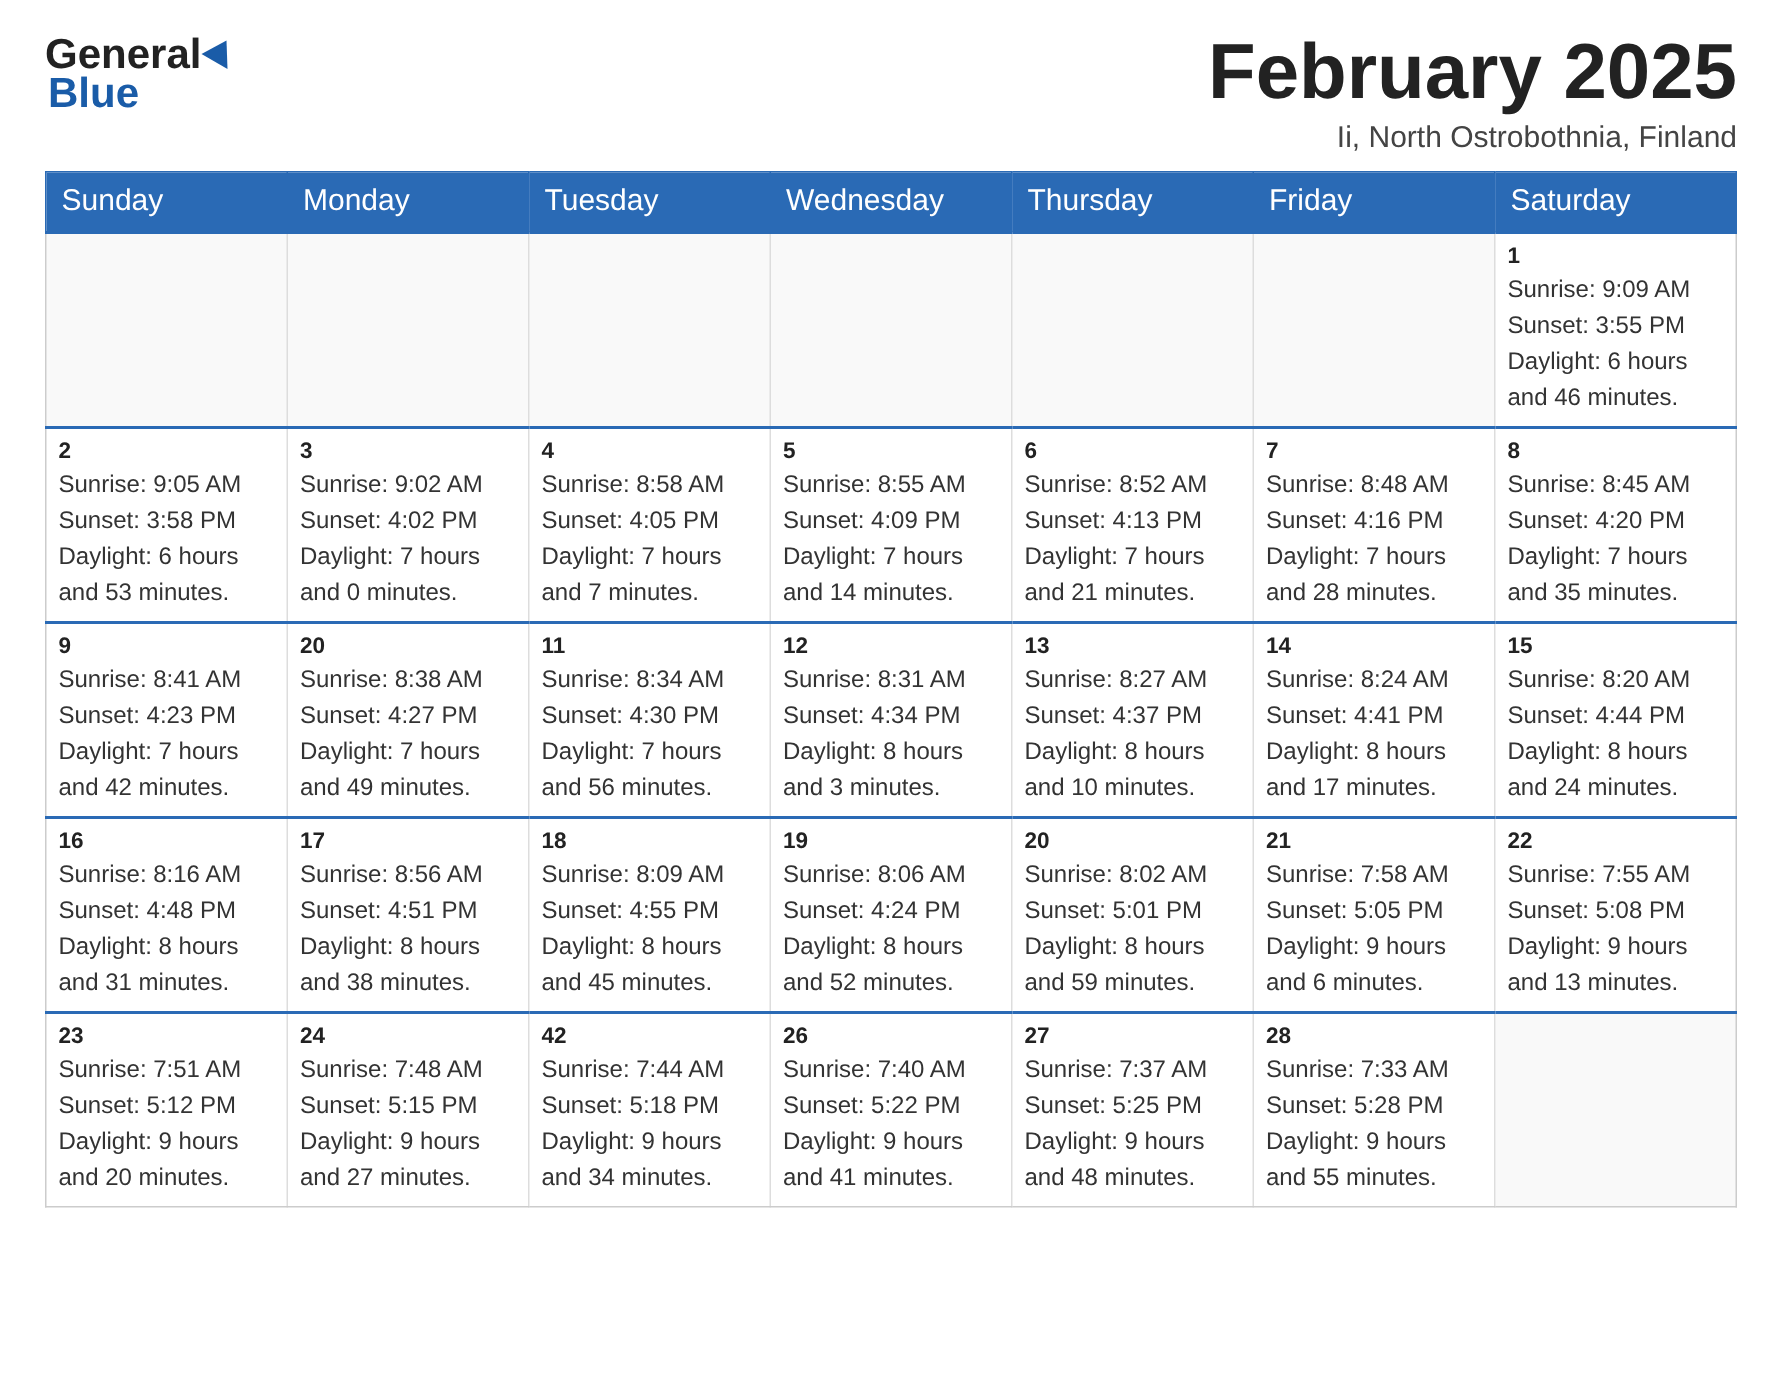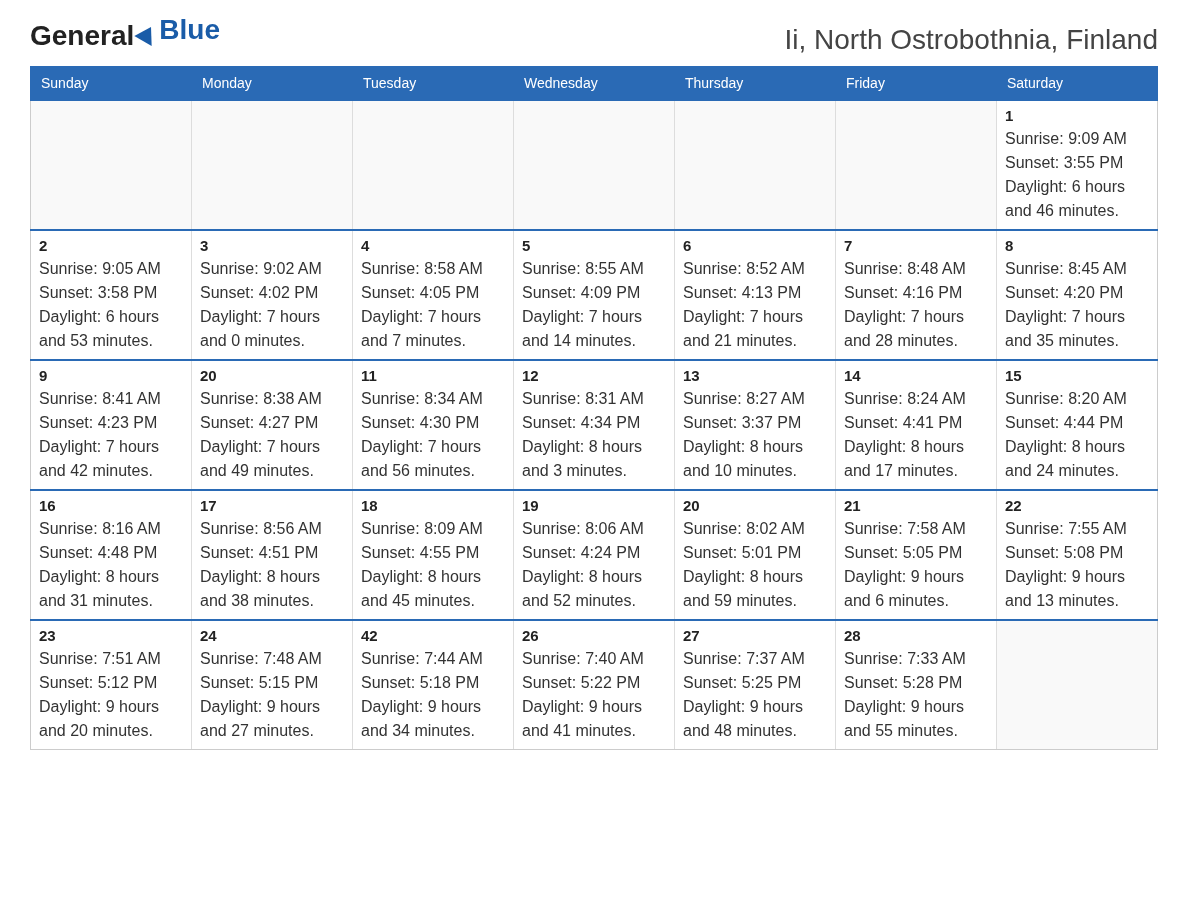--- a/index.html
+++ b/index.html
@@ -75,7 +75,7 @@
     }
     .logo-wrapper {
       display: flex;
-      flex-direction: row;
+      flex-direction: column;
     }
     .logo-top-row {
       display: flex;

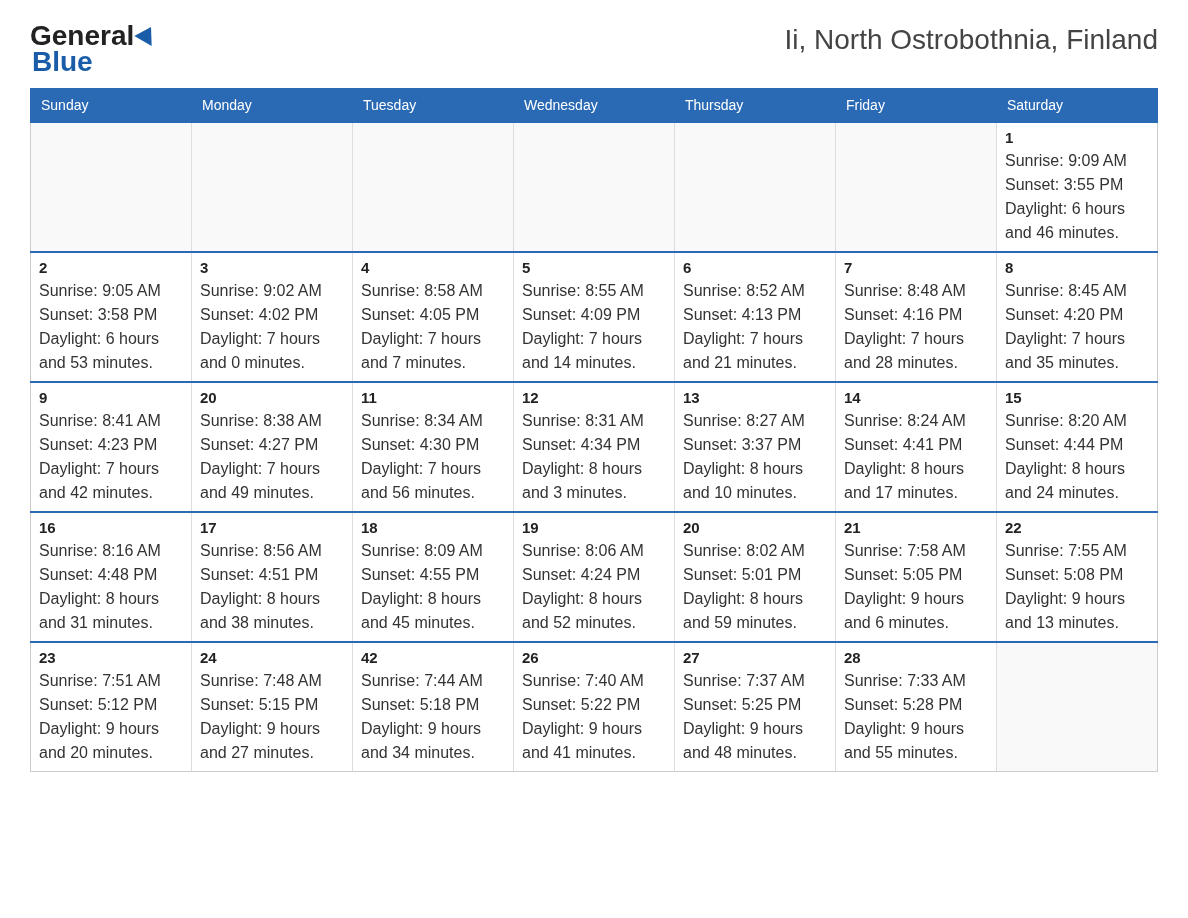--- a/index.html
+++ b/index.html
@@ -116,6 +116,7 @@
     <span class="logo-text-blue">Blue</span>
   </div>
   <div class="title-section">
+    <div class="cal-title">February 2025</div>
     <div class="cal-subtitle">Ii, North Ostrobothnia, Finland</div>
   </div>
 </div>

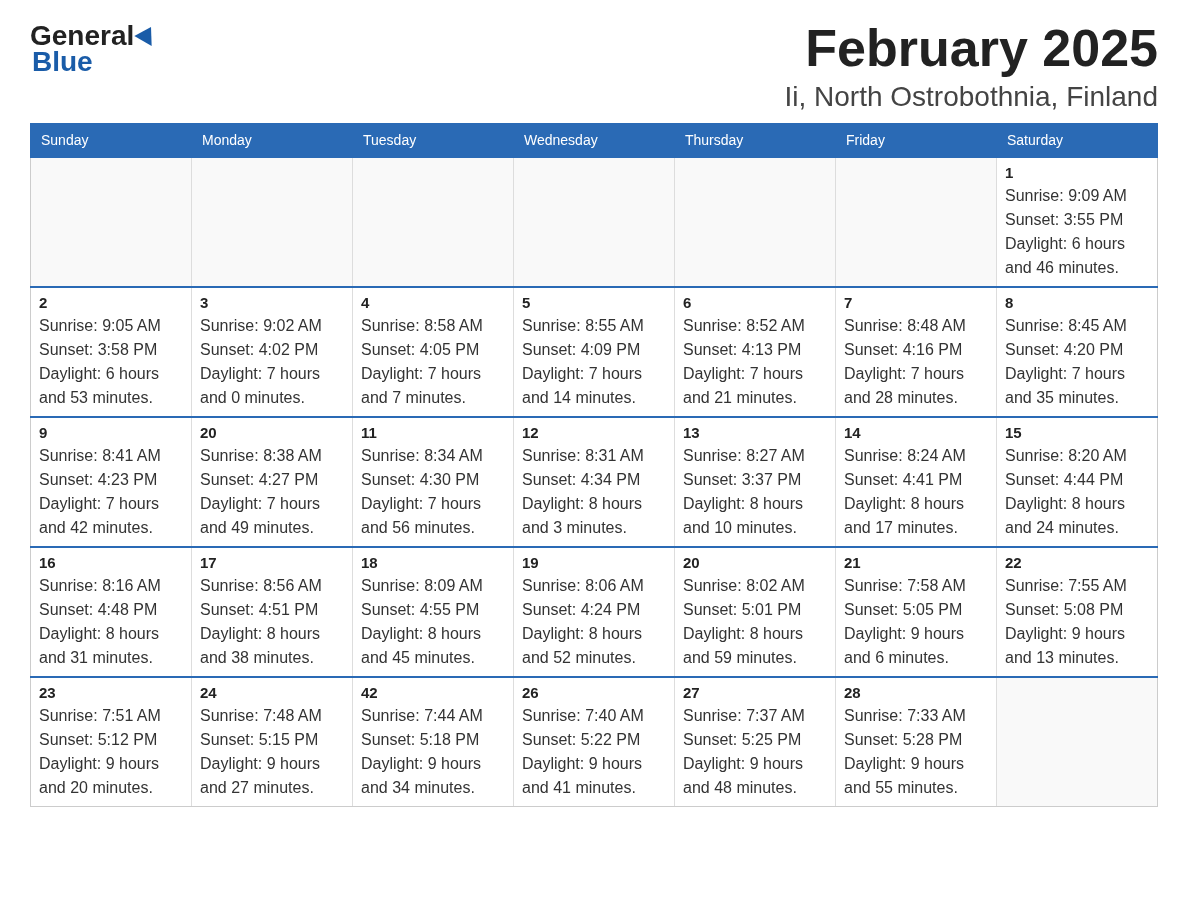--- a/index.html
+++ b/index.html
@@ -27,7 +27,7 @@
       line-height: 1.1;
     }
     .cal-subtitle {
-      font-size: 28px;
+      font-size: 20px;
       color: #444;
       margin-top: 4px;
     }

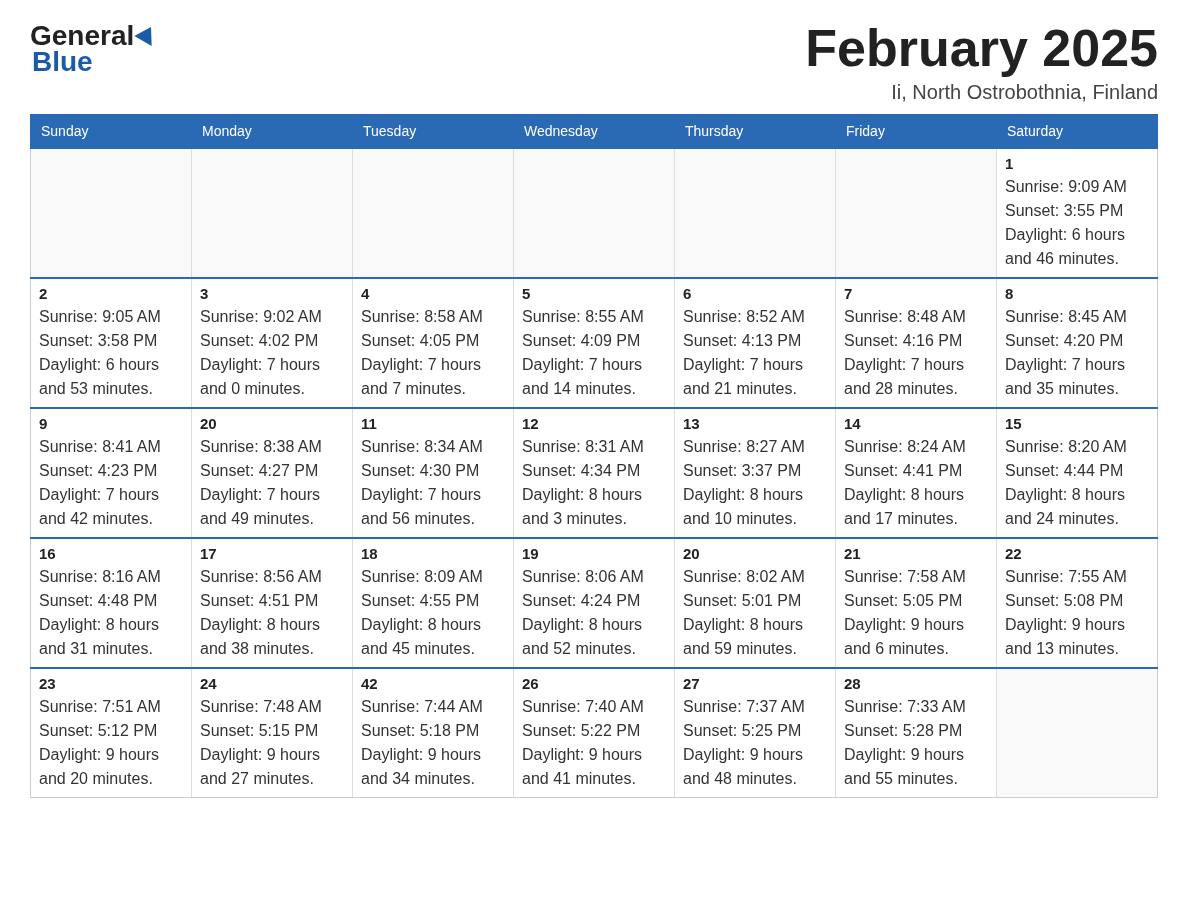--- a/index.html
+++ b/index.html
@@ -39,7 +39,7 @@
     .calendar th {
       background-color: #2a6ab5;
       color: #fff;
-      font-size: 14px;
+      font-size: 20px;
       font-weight: normal;
       padding: 8px 10px;
       text-align: left;

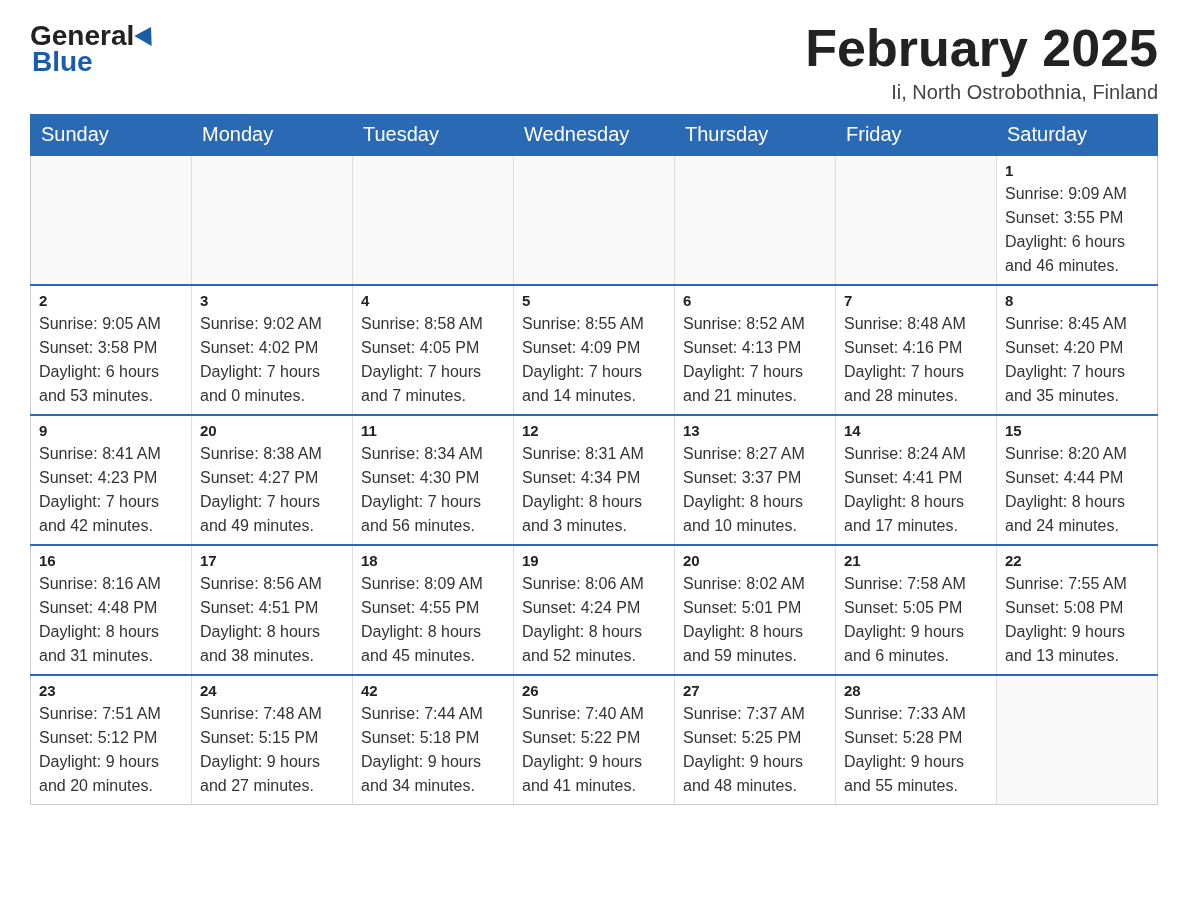--- a/index.html
+++ b/index.html
@@ -232,7 +232,7 @@
         <td>
           <div class="day-number">13</div>
           <div class="day-info">Sunrise: 8:27 AM
-Sunset: 3:37 PM
+Sunset: 4:37 PM
 Daylight: 8 hours
 and 10 minutes.</div>
         </td>

